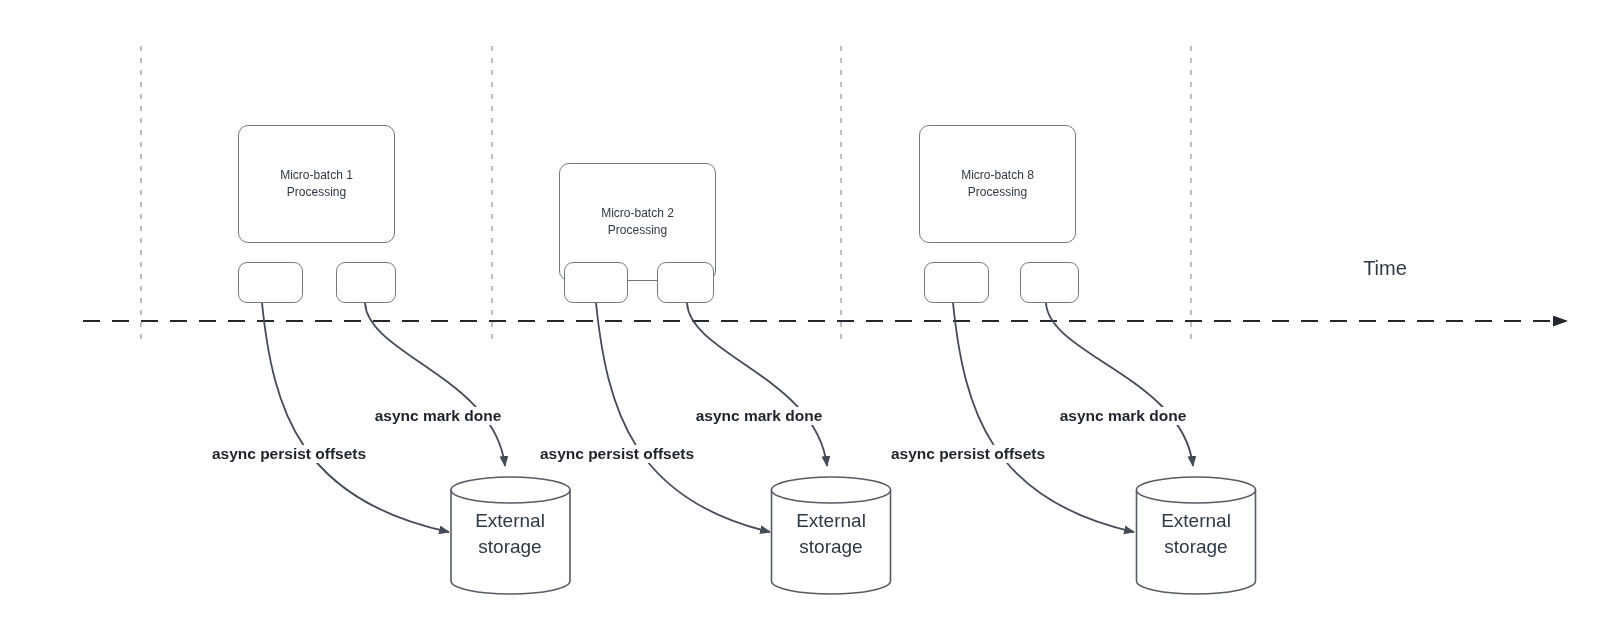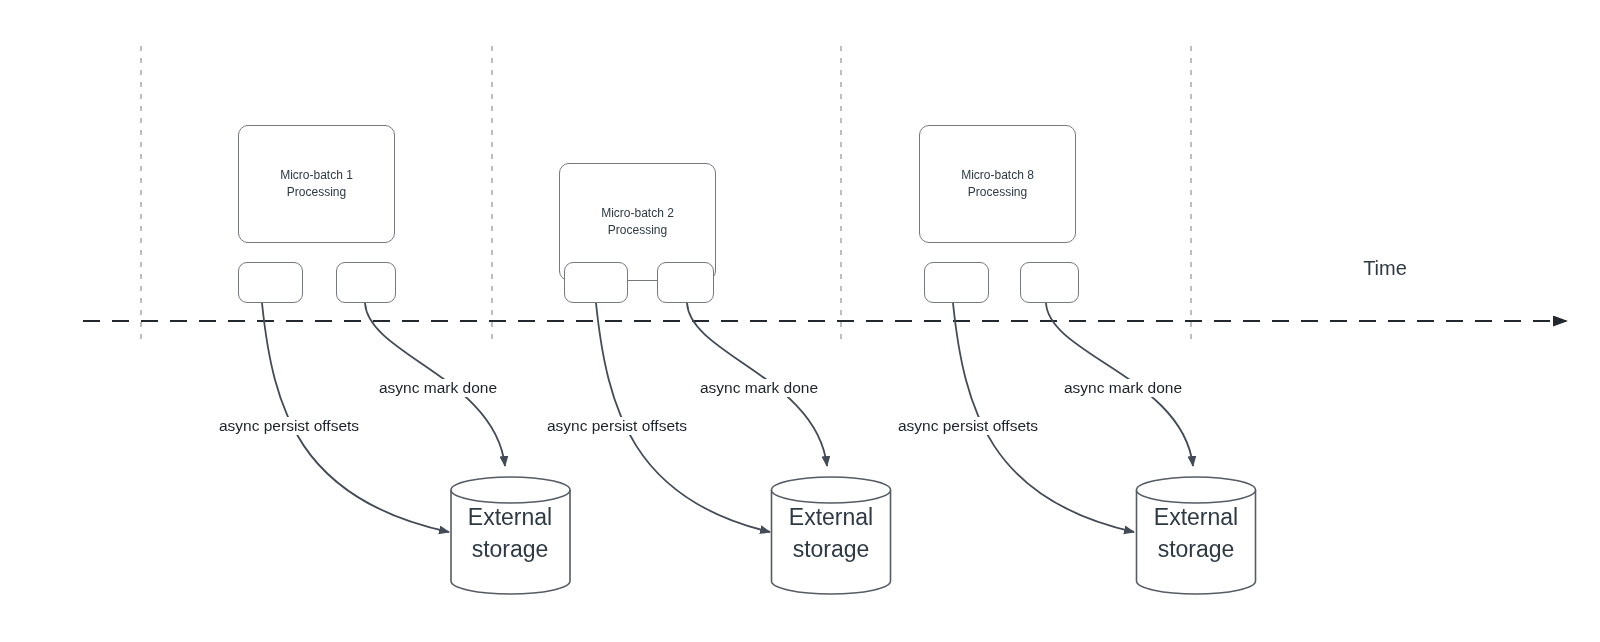--- a/index.html
+++ b/index.html
@@ -78,11 +78,12 @@
     position: absolute;
     transform: translate(-50%, -50%);
     font-size: 15.5px;
-    font-weight: normal;
+    font-weight: bold;
     color: var(--edge-label-text);
     background: #ffffff;
     padding: 0 3px;
     white-space: nowrap;
+    margin-top: 28px;
   }
   .storage-label {
     position: absolute;

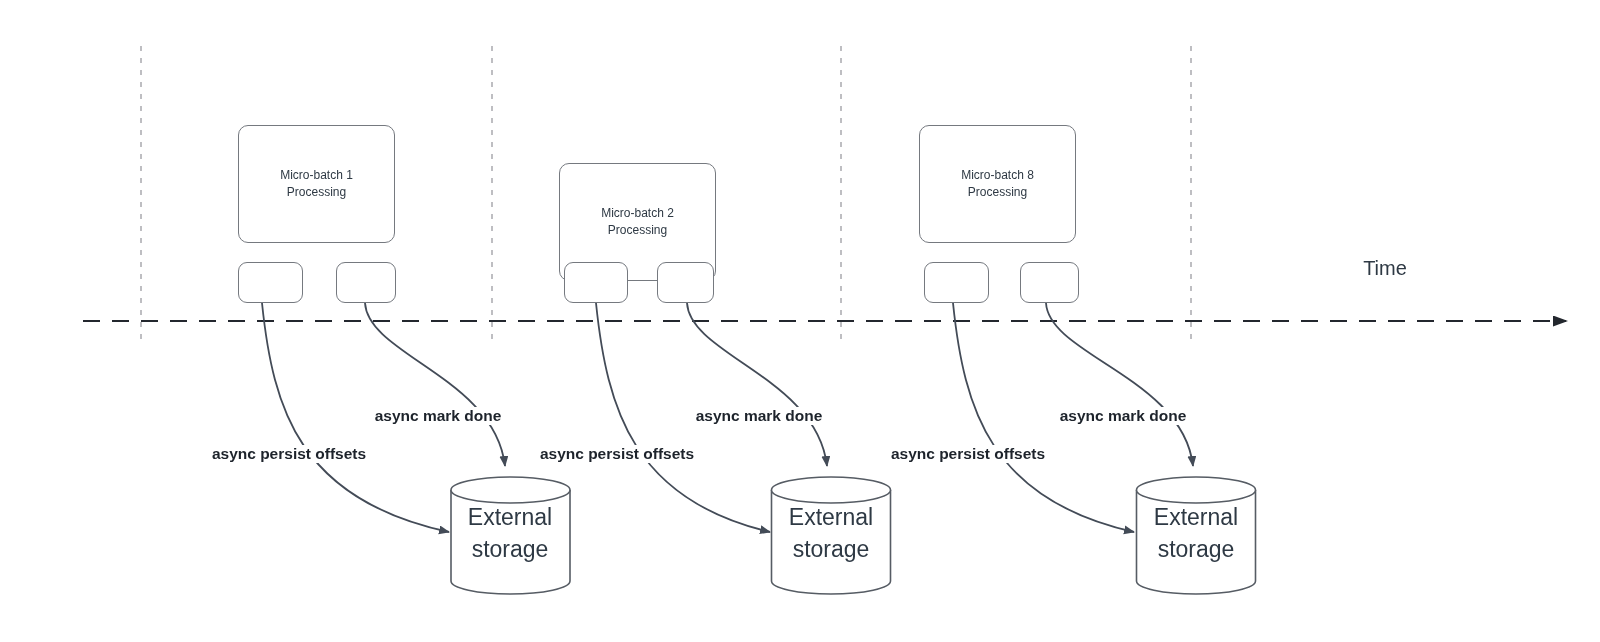--- a/index.html
+++ b/index.html
@@ -88,7 +88,7 @@
   .storage-label {
     position: absolute;
     transform: translate(-50%, -50%);
-    font-size: 23px;
+    font-size: 19px;
     line-height: 1.38;
     color: var(--shape-text);
     text-align: center;

